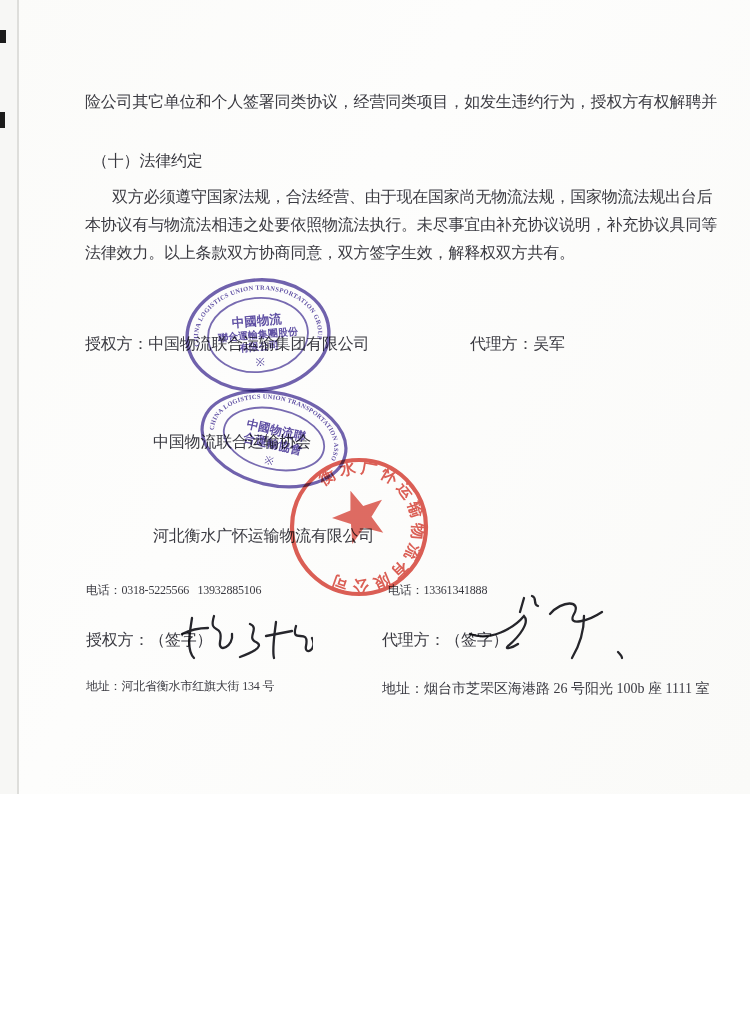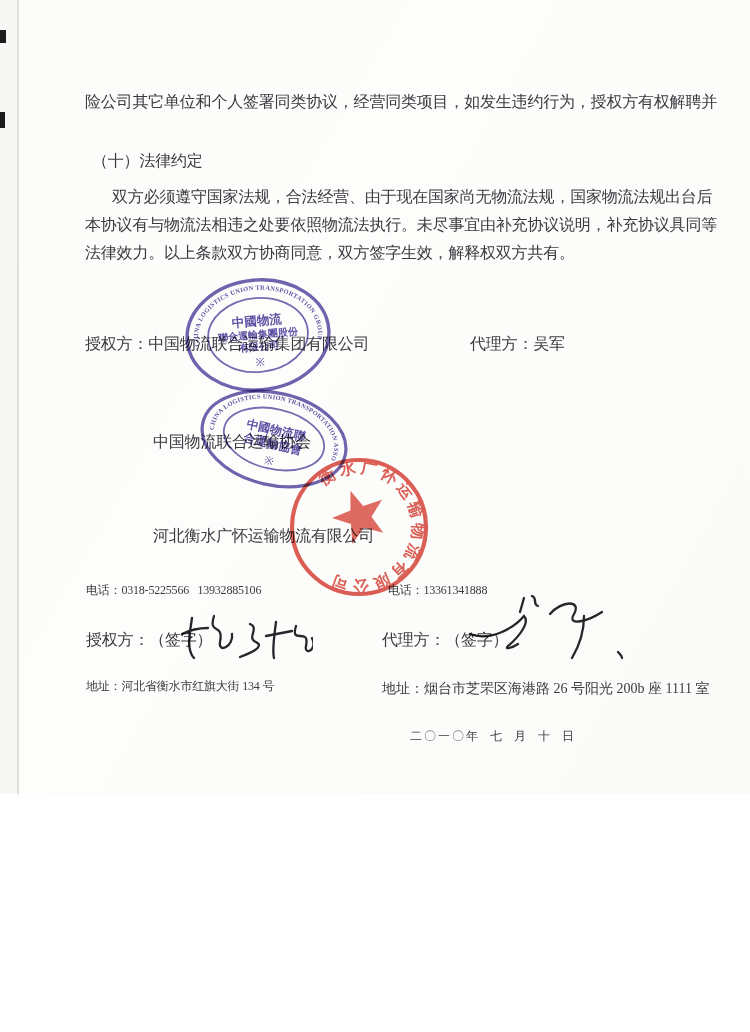--- a/index.html
+++ b/index.html
@@ -50,7 +50,7 @@
   <div class="txt" style="left:382px;top:630px;text-align:right;">代理方：（签字）</div>
 
   <div class="txt mid" style="left:86px;top:678px;">地址：河北省衡水市红旗大街 134 号</div>
-  <div class="txt small" style="left:382px;top:680px;">地址：烟台市芝罘区海港路 26 号阳光 200b 座 1111 室</div>
+  <div class="txt small" style="left:382px;top:680px;">地址：烟台市芝罘区海港路 26 号阳光 100b 座 1111 室</div>
 
   <div class="txt mid date" style="left:410px;top:728px;">二〇一〇年  七  月  十  日</div>
   <div class="txt footer" style="left:308px;top:956px;">第 3 页 共 3 页</div>

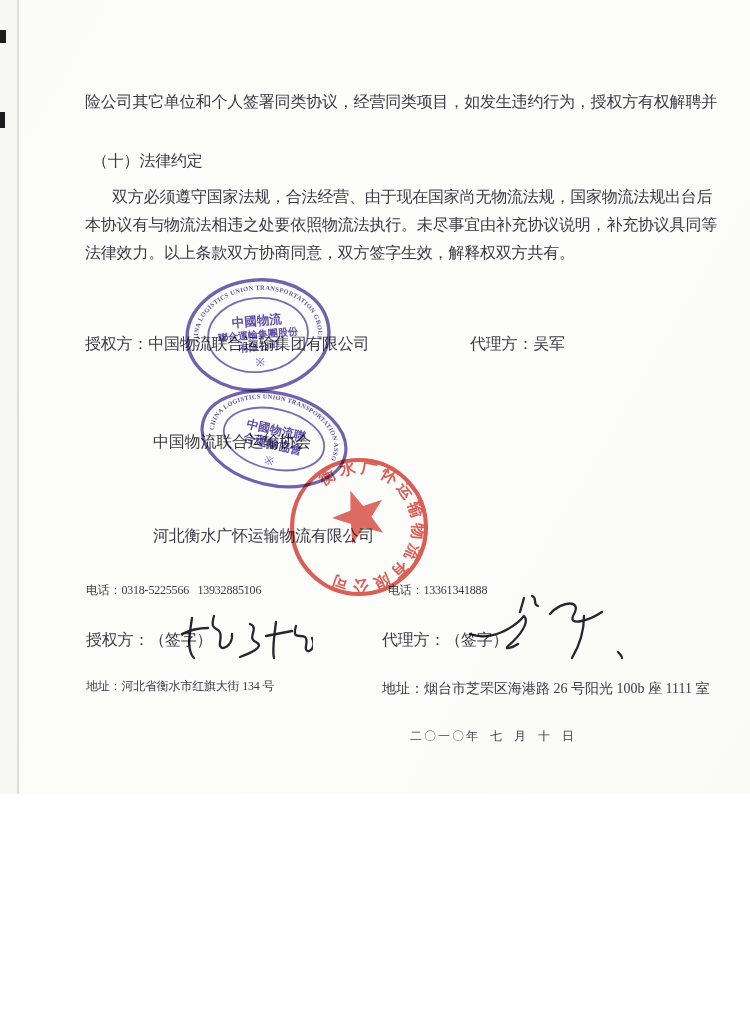--- a/index.html
+++ b/index.html
@@ -52,7 +52,6 @@
   <div class="txt mid" style="left:86px;top:678px;">地址：河北省衡水市红旗大街 134 号</div>
   <div class="txt small" style="left:382px;top:680px;">地址：烟台市芝罘区海港路 26 号阳光 100b 座 1111 室</div>
 
-  <div class="txt mid date" style="left:410px;top:728px;">二〇一〇年  七  月  十  日</div>
   <div class="txt footer" style="left:308px;top:956px;">第 3 页 共 3 页</div>
 
   <svg class="sig" style="left:178px;top:604px;" width="135" height="64" viewBox="0 0 135 64">

